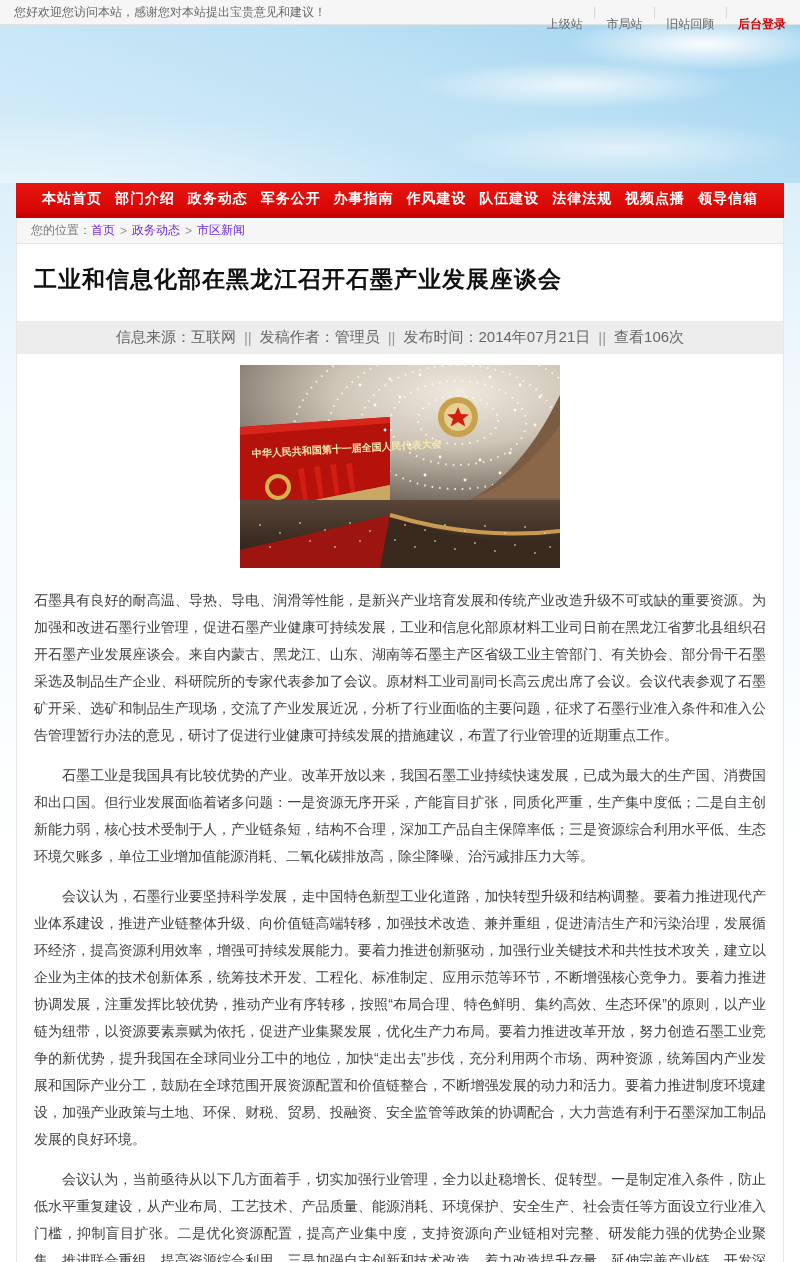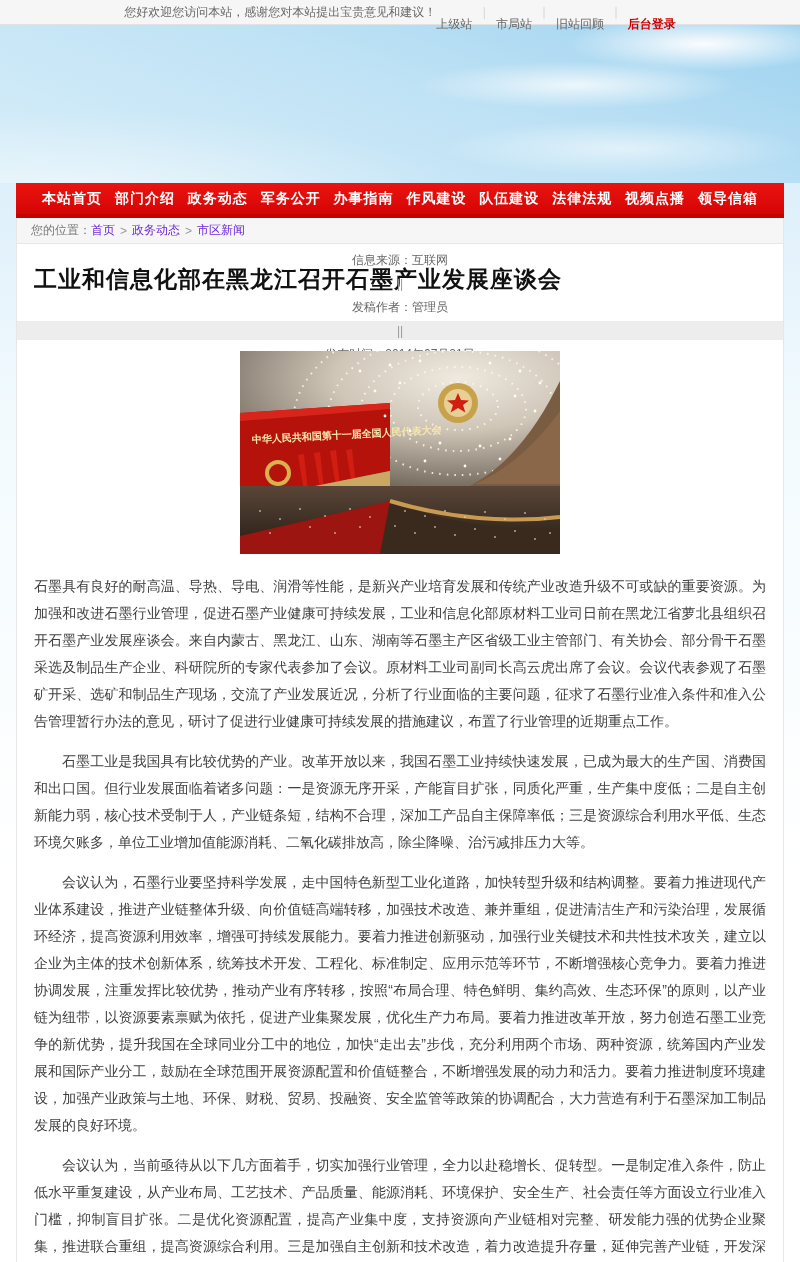--- a/index.html
+++ b/index.html
@@ -11,7 +11,7 @@
   
   .topbar {
     height:25px; background:#f6f6f6; border-bottom:1px solid #e2e2e2;
-    display:flex; justify-content:center; align-items:center;
+    display:flex; justify-content:space-between; align-items:center;
     padding:0 14px; font-size:12px; color:#666;
   }
   .topbar-links { display:flex; align-items:center; gap:6px; }

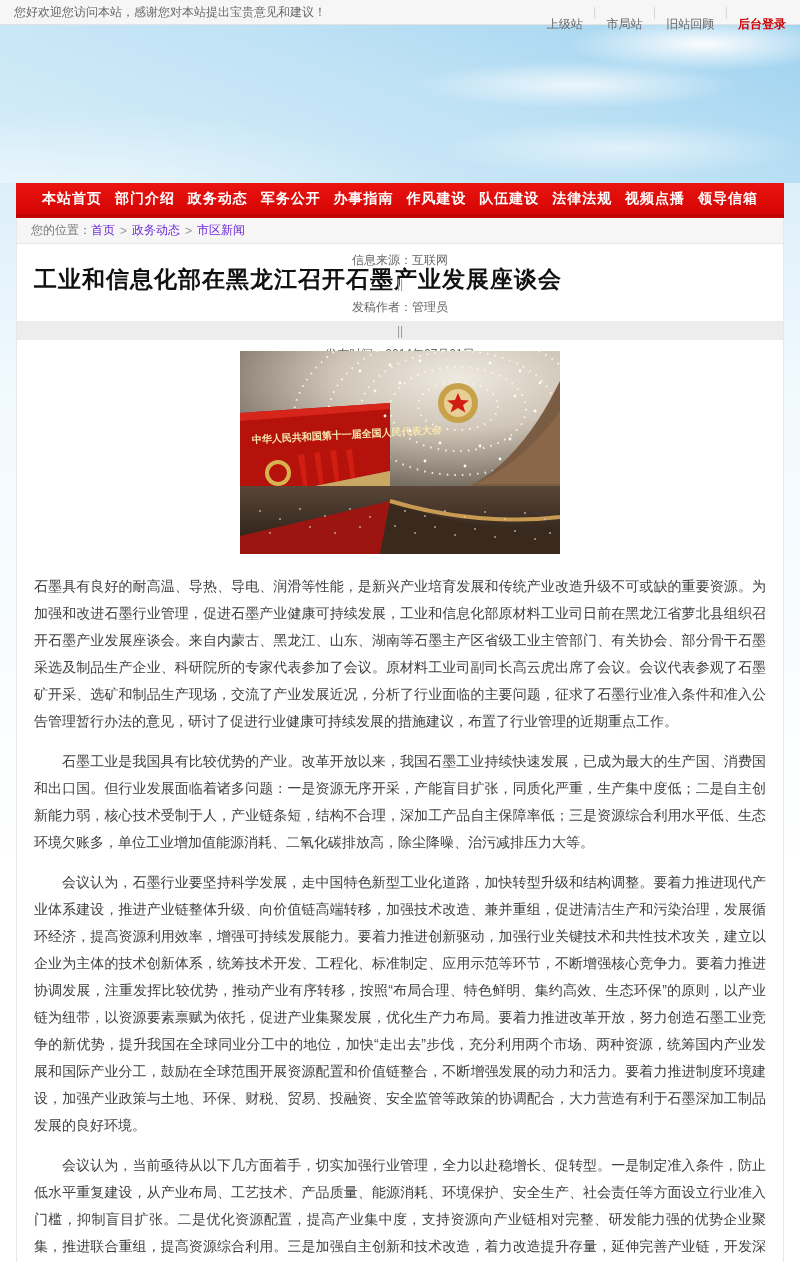--- a/index.html
+++ b/index.html
@@ -63,9 +63,9 @@
     padding:20px 0 26px 0; letter-spacing:1px;
   }
   .meta-bar {
-    background:#ededed; height:19px; margin:0 -17px;
+    background:#ededed; height:33px; margin:0 -17px;
     display:flex; justify-content:center; align-items:center;
-    font-size:12px; color:#666; gap:8px;flex-direction:column;
+    font-size:15px; color:#666; gap:8px;
   }
   .meta-bar .msep { color:#999; }
   .figure-wrap { text-align:center; padding:11px 0 2px 0; }

